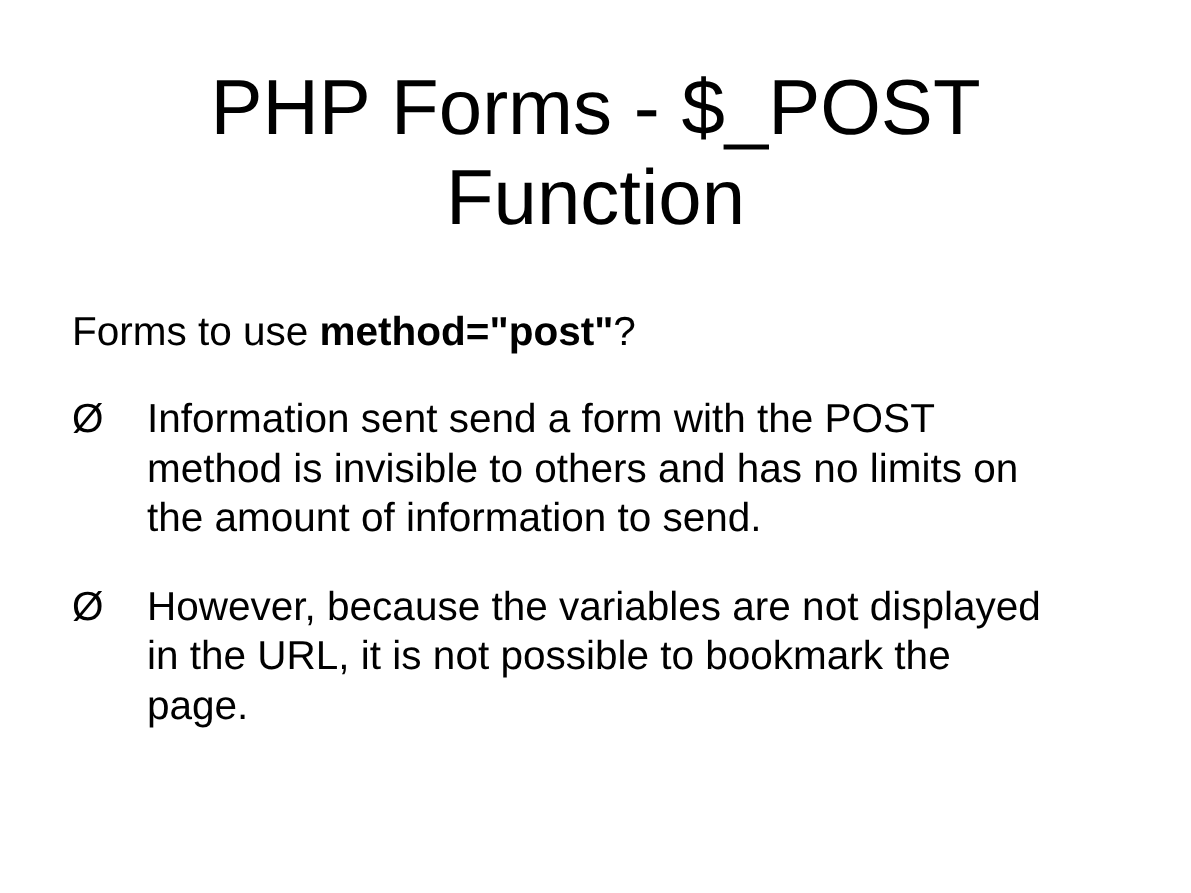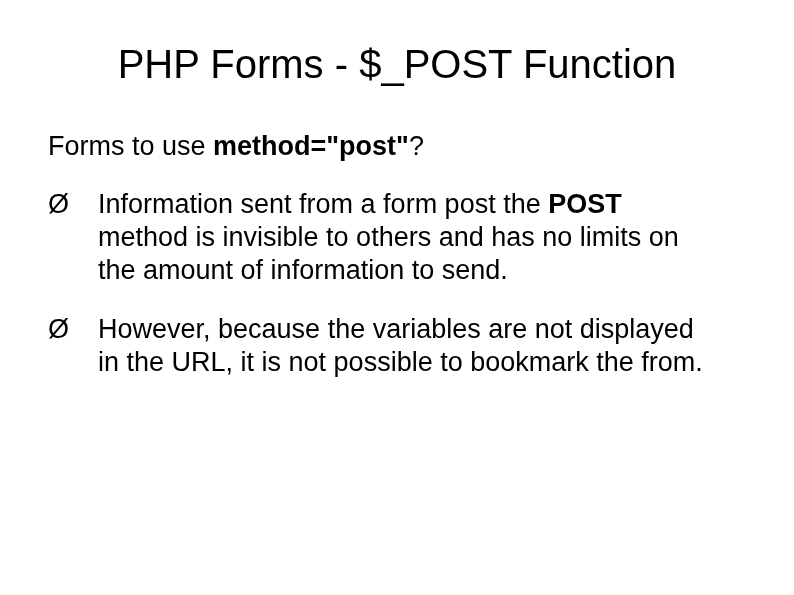--- a/index.html
+++ b/index.html
@@ -17,7 +17,7 @@
       overflow: hidden;
     }
     .title {
-      font-size: 40px;
+      font-size: 52px;
       font-weight: normal;
       text-align: center;
       margin-bottom: 44px;

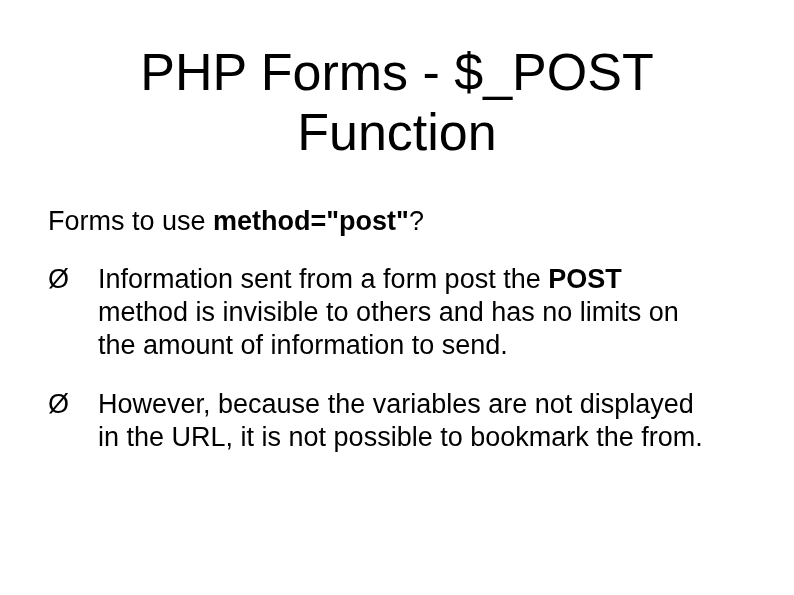--- a/index.html
+++ b/index.html
@@ -62,7 +62,7 @@
 <div class="bullet-item">
   <span class="bullet-marker">Ø</span>
   <span class="bullet-content">
-    <span>Information sent from a form post the </span><span class="bold">POST</span><span> method is invisible to others and has no limits on the amount of information to send.</span>
+    <span>Information sent send a form with the </span><span class="bold">POST</span><span> method is invisible to others and has no limits on the amount of information to send.</span>
   </span>
 </div>
 

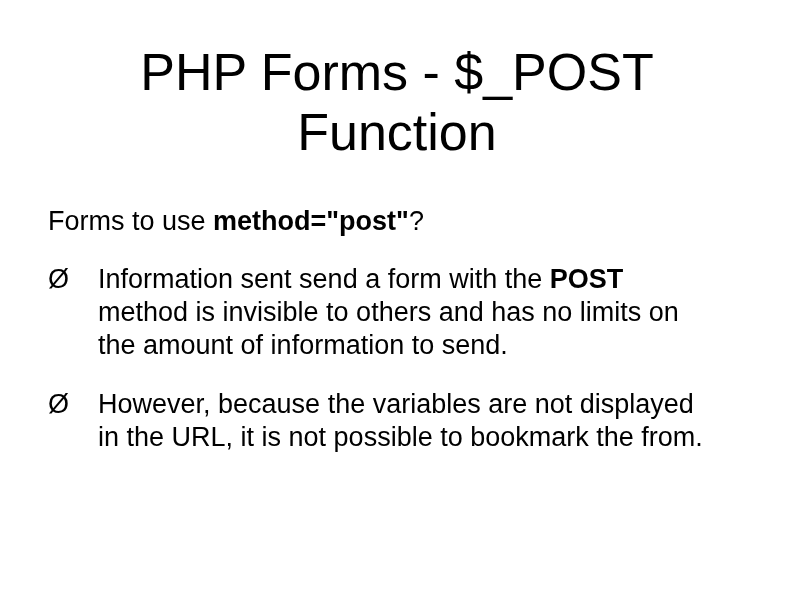--- a/index.html
+++ b/index.html
@@ -47,7 +47,7 @@
       padding-right: 40px;
     }
     .bullet-content .bold {
-      font-weight: bold;
+      font-weight: normal;
     }
   </style>
 </head>

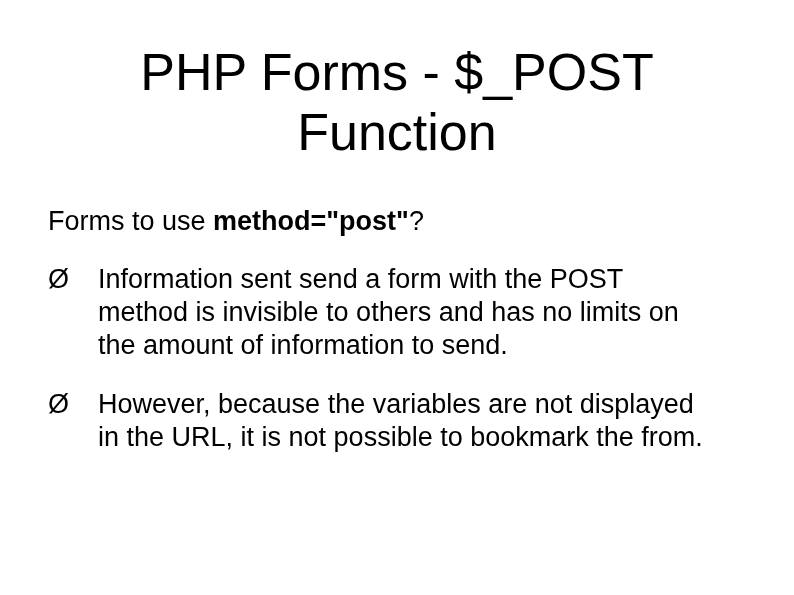--- a/index.html
+++ b/index.html
@@ -69,7 +69,7 @@
 <div class="bullet-item">
   <span class="bullet-marker">Ø</span>
   <span class="bullet-content">
-    <span>However, because the variables are not displayed in the URL, it is not possible to bookmark the from.</span><span class="bold"></span><span></span>
+    <span>However, because the variables are not displayed in the URL, it is not possible to bookmark the page.</span><span class="bold"></span><span></span>
   </span>
 </div>
 

